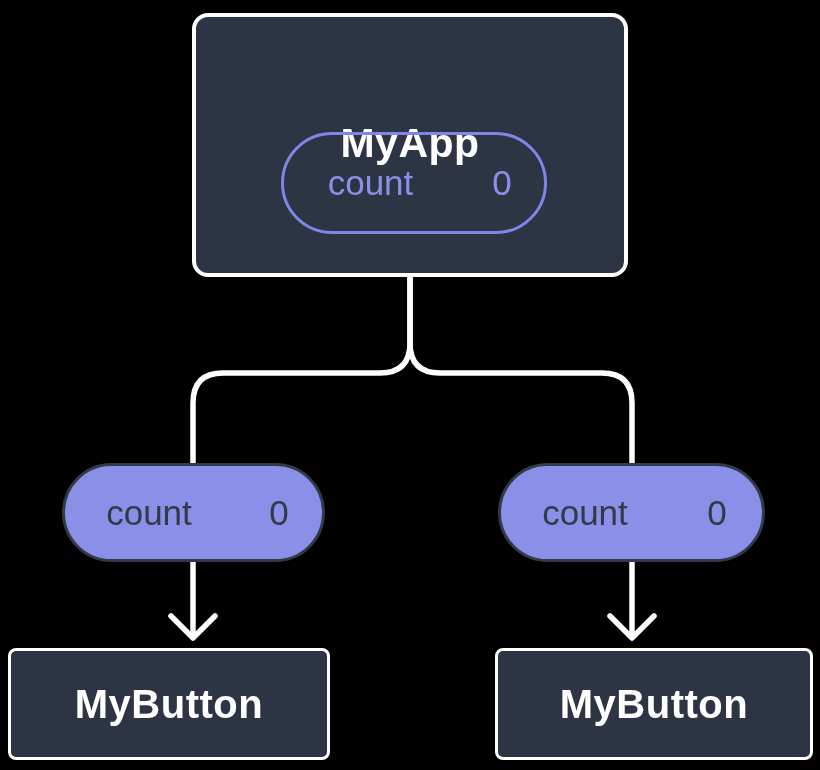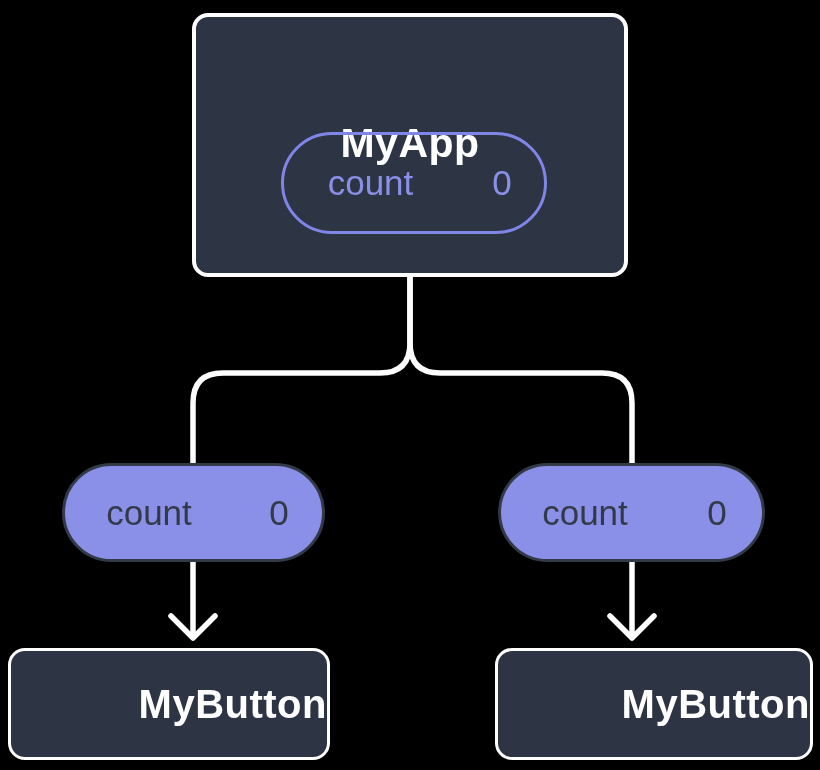--- a/index.html
+++ b/index.html
@@ -39,8 +39,8 @@
     margin-top: 44px;
   }
   .node-button {
-    border-width: 3px; border-radius: 17px;
-    display: flex; align-items: center; justify-content: flex-end;
+    border-width: 3px; border-radius: 8px;
+    display: flex; align-items: center; justify-content: center;
   }
   .btn-left  { left: 8px;   top: 648px; width: 322px; height: 112px; }
   .btn-right { left: 495px; top: 648px; width: 318px; height: 112px; }

